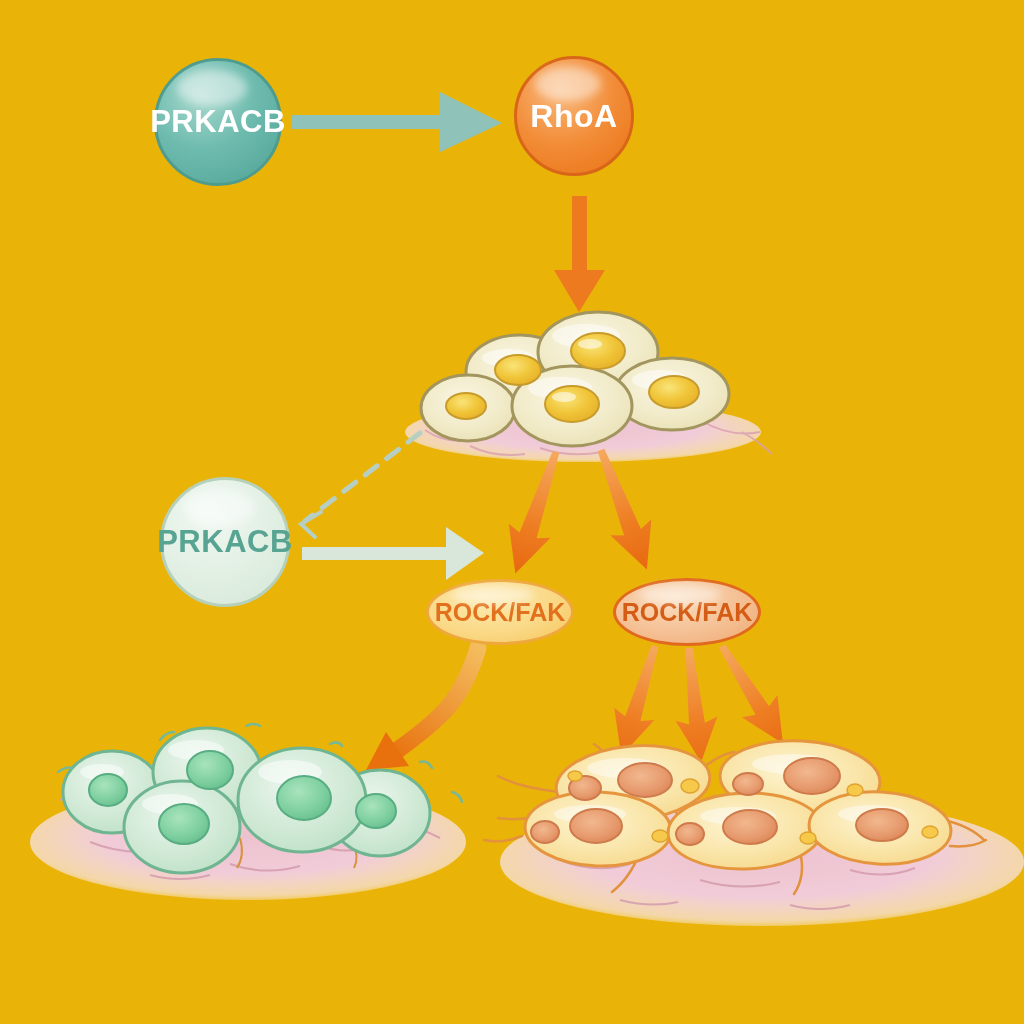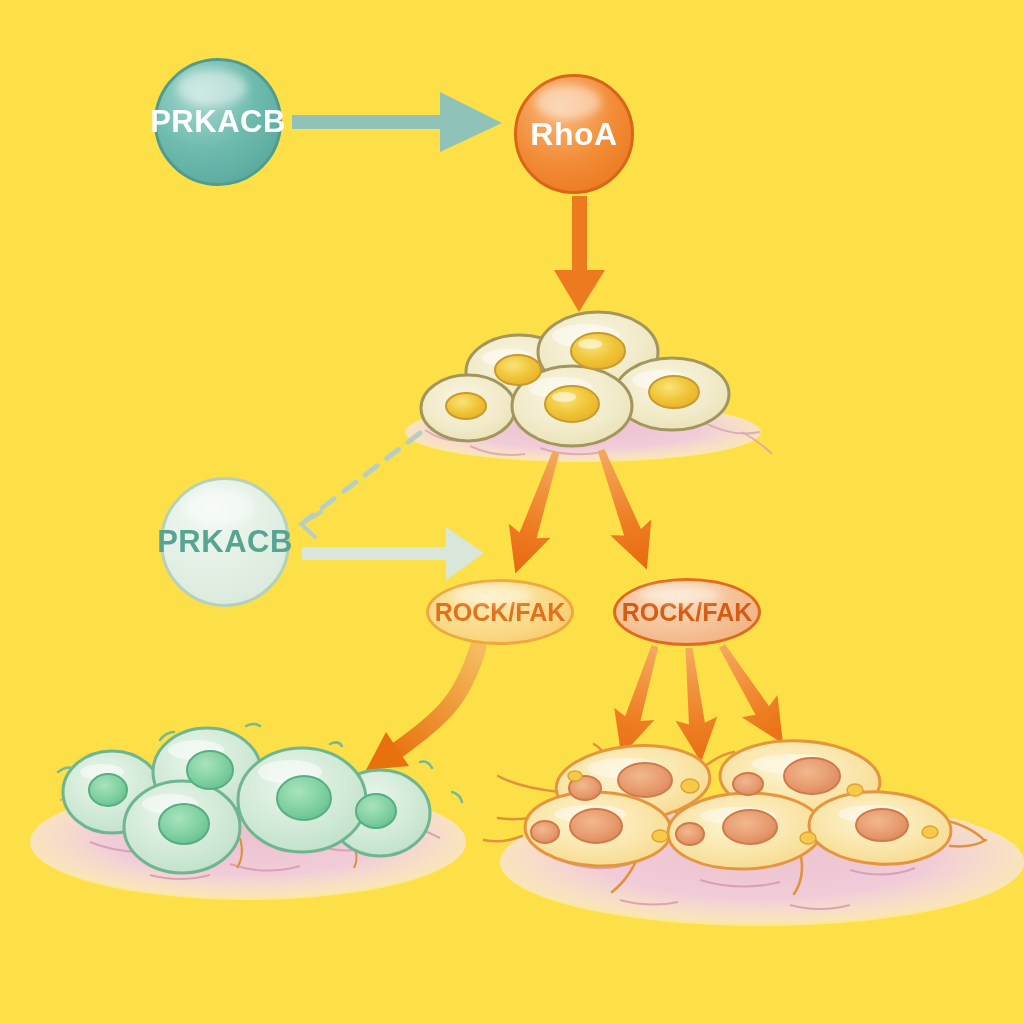--- a/index.html
+++ b/index.html
@@ -4,7 +4,7 @@
 <style>
   html,body{margin:0;padding:0;background:#ffffff;}
   .canvas{
-    position:relative;width:1024px;height:1024px;background:#fde047;
+    position:relative;width:1024px;height:1024px;background:#eab308;
     font-family:"Liberation Sans",sans-serif;overflow:hidden;
   }
   .art{position:absolute;left:0;top:0;width:1024px;height:1024px;}

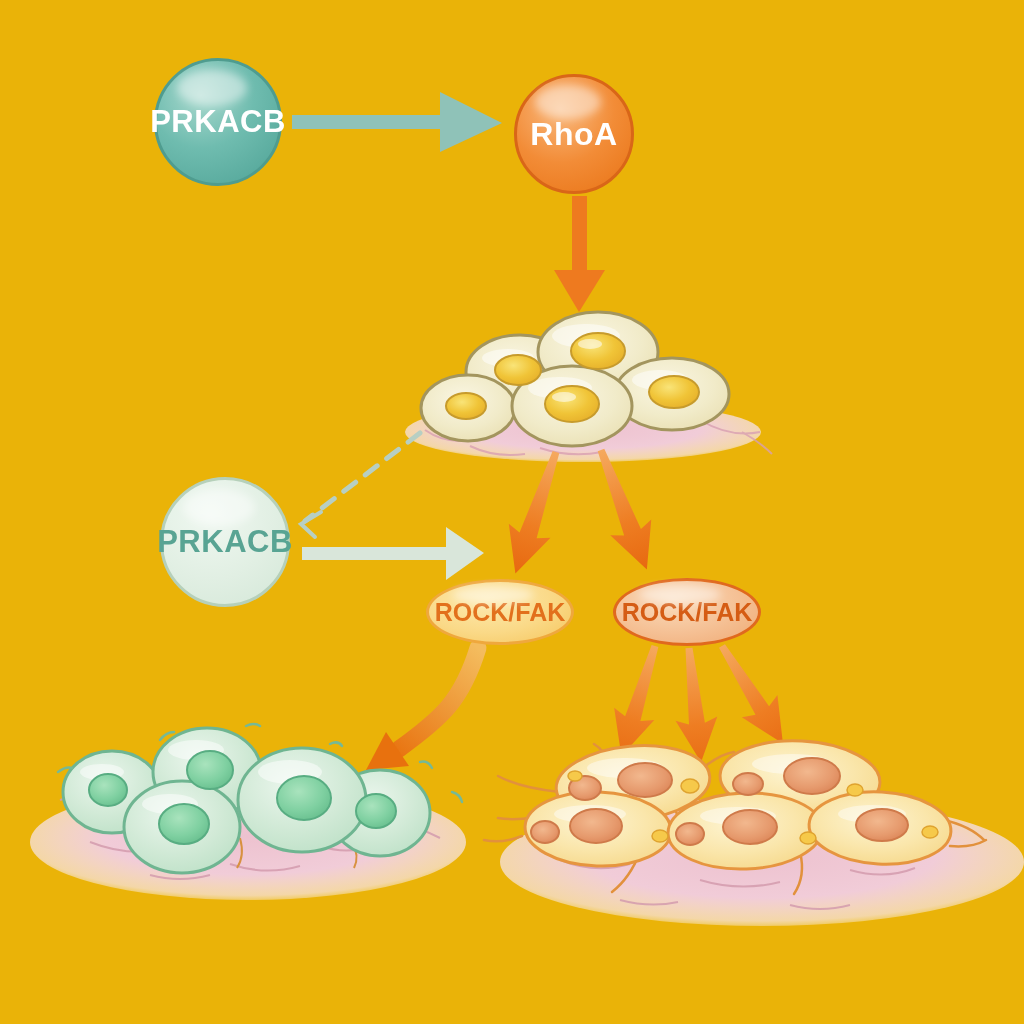--- a/index.html
+++ b/index.html
@@ -25,7 +25,7 @@
     border:3px solid #4f9c8f;color:#ffffff;font-size:31px;
   }
   .node-rhoa{
-    left:514px;top:74px;width:120px;height:120px;
+    left:514px;top:56px;width:120px;height:120px;
     background:radial-gradient(circle at 38% 28%, #f9b97e 0%, #f28c37 50%, #e97314 100%);
     border:3px solid #d96618;color:#ffffff;font-size:32px;
   }

